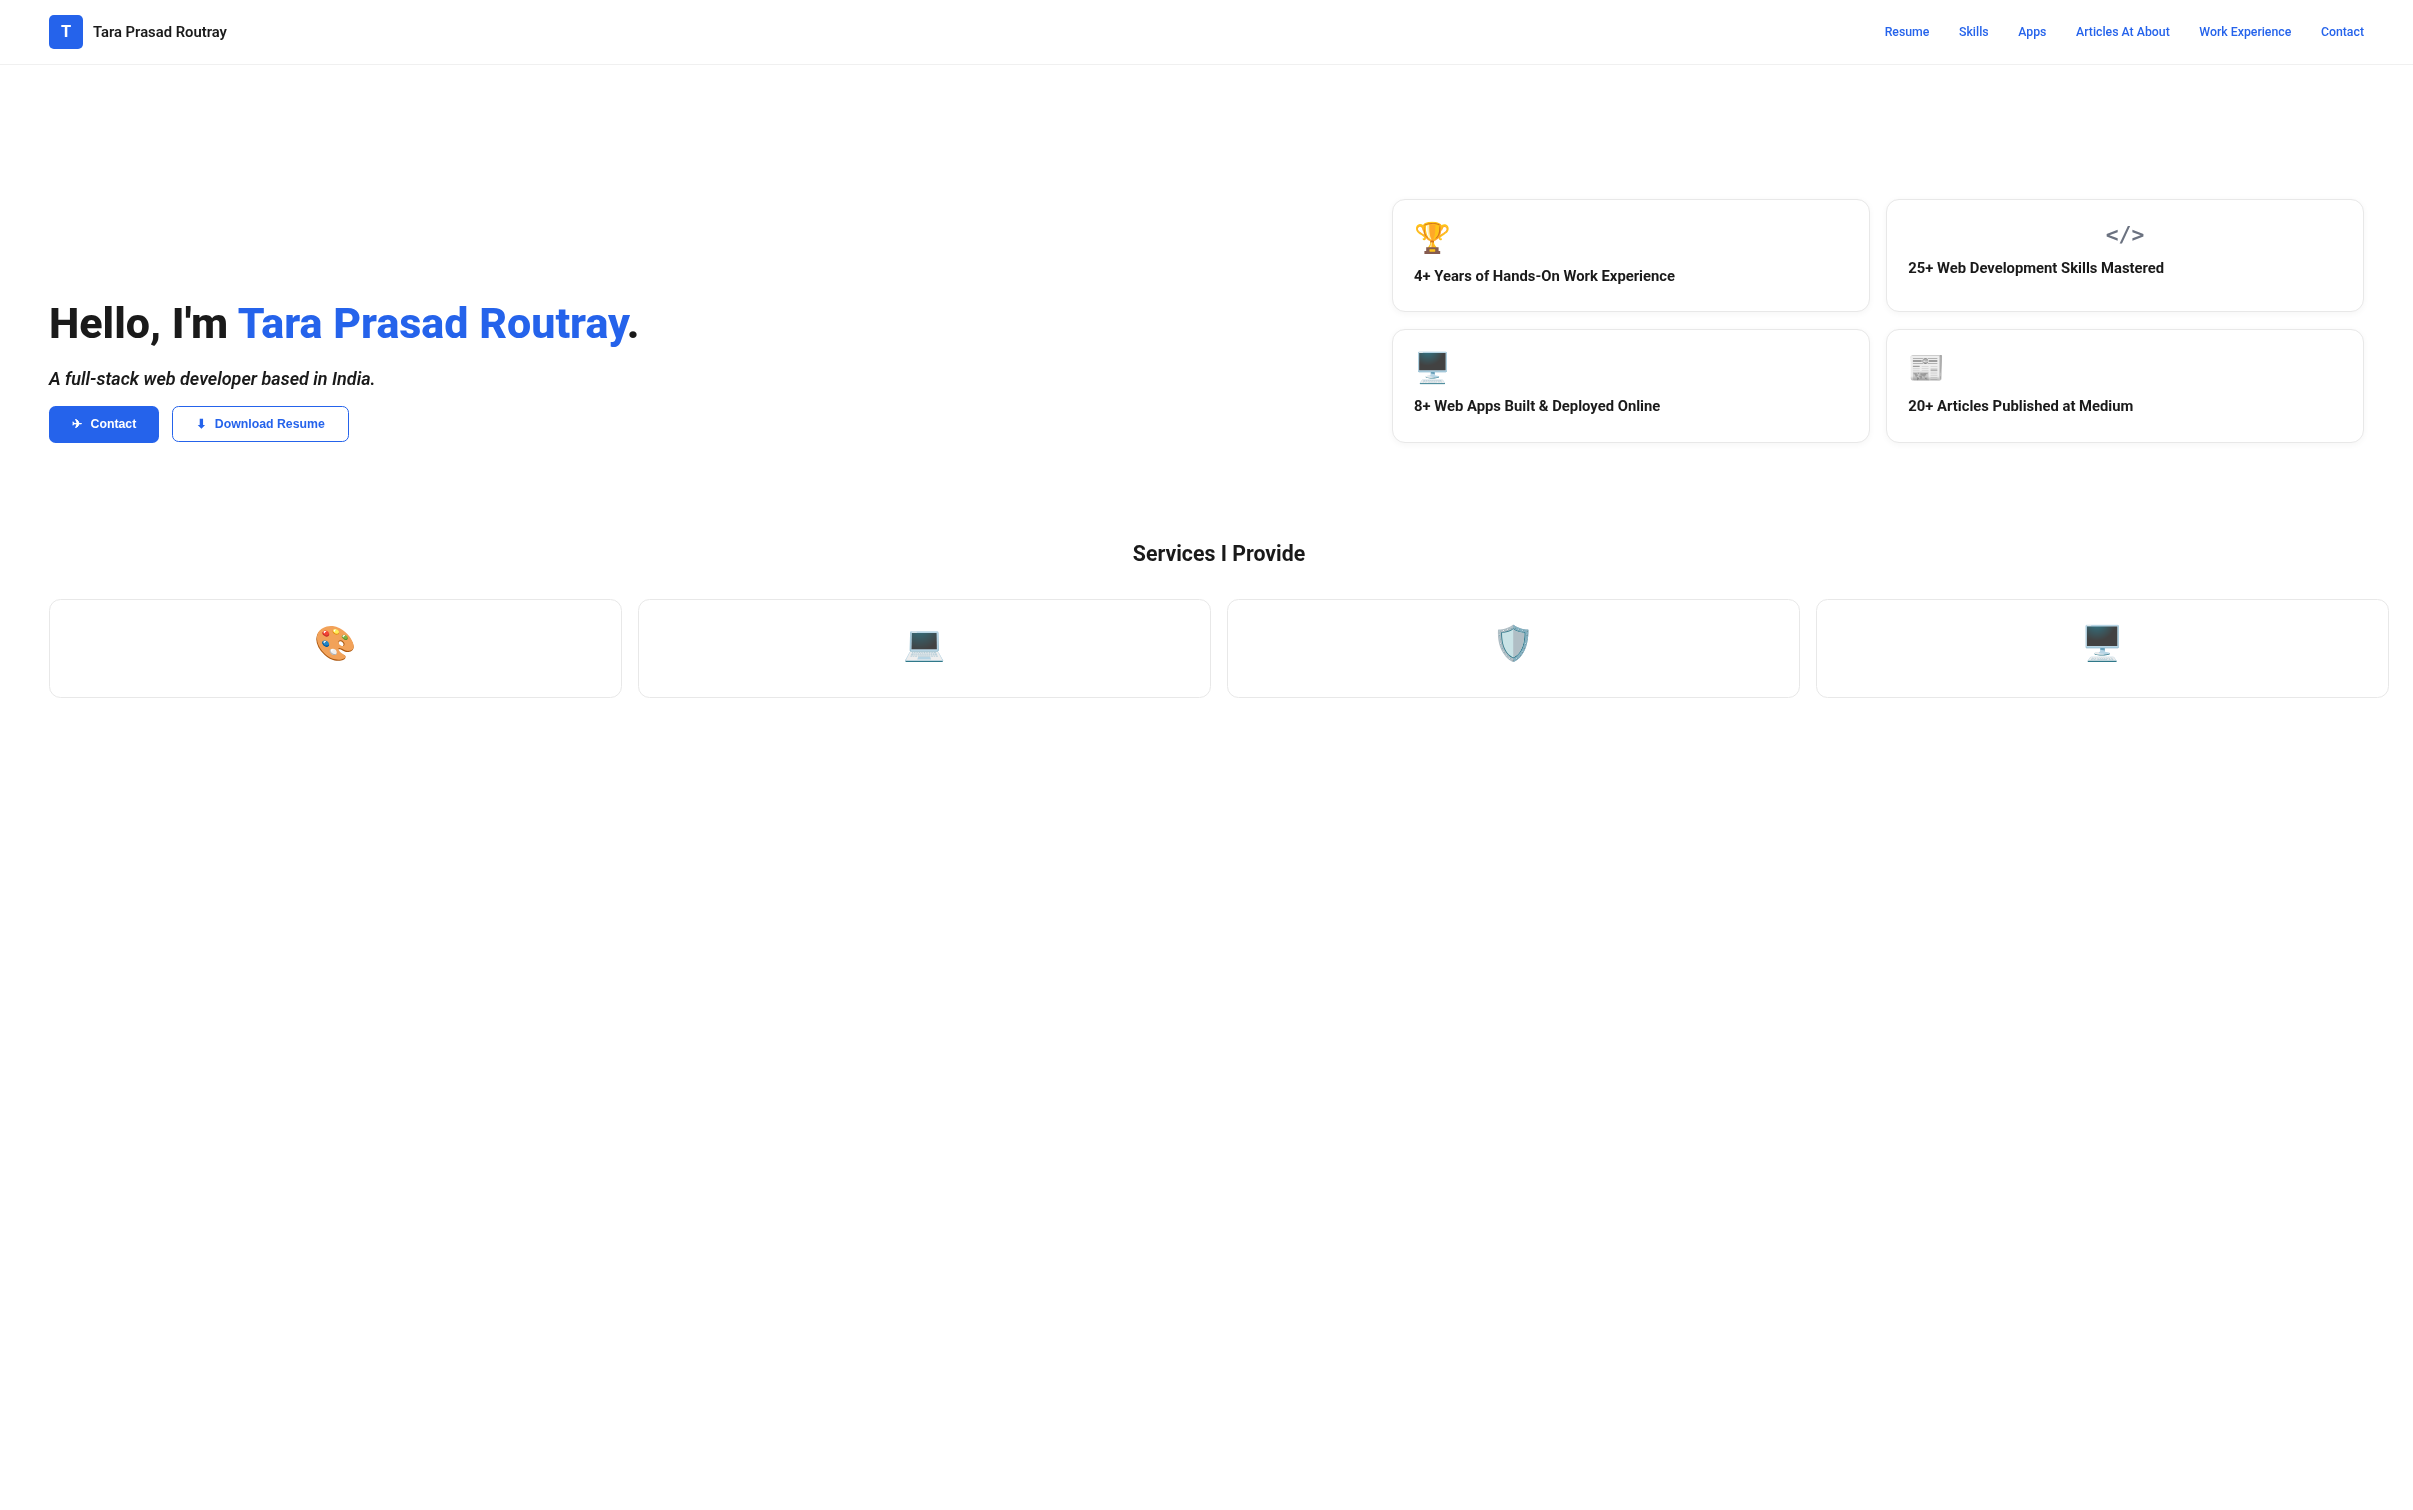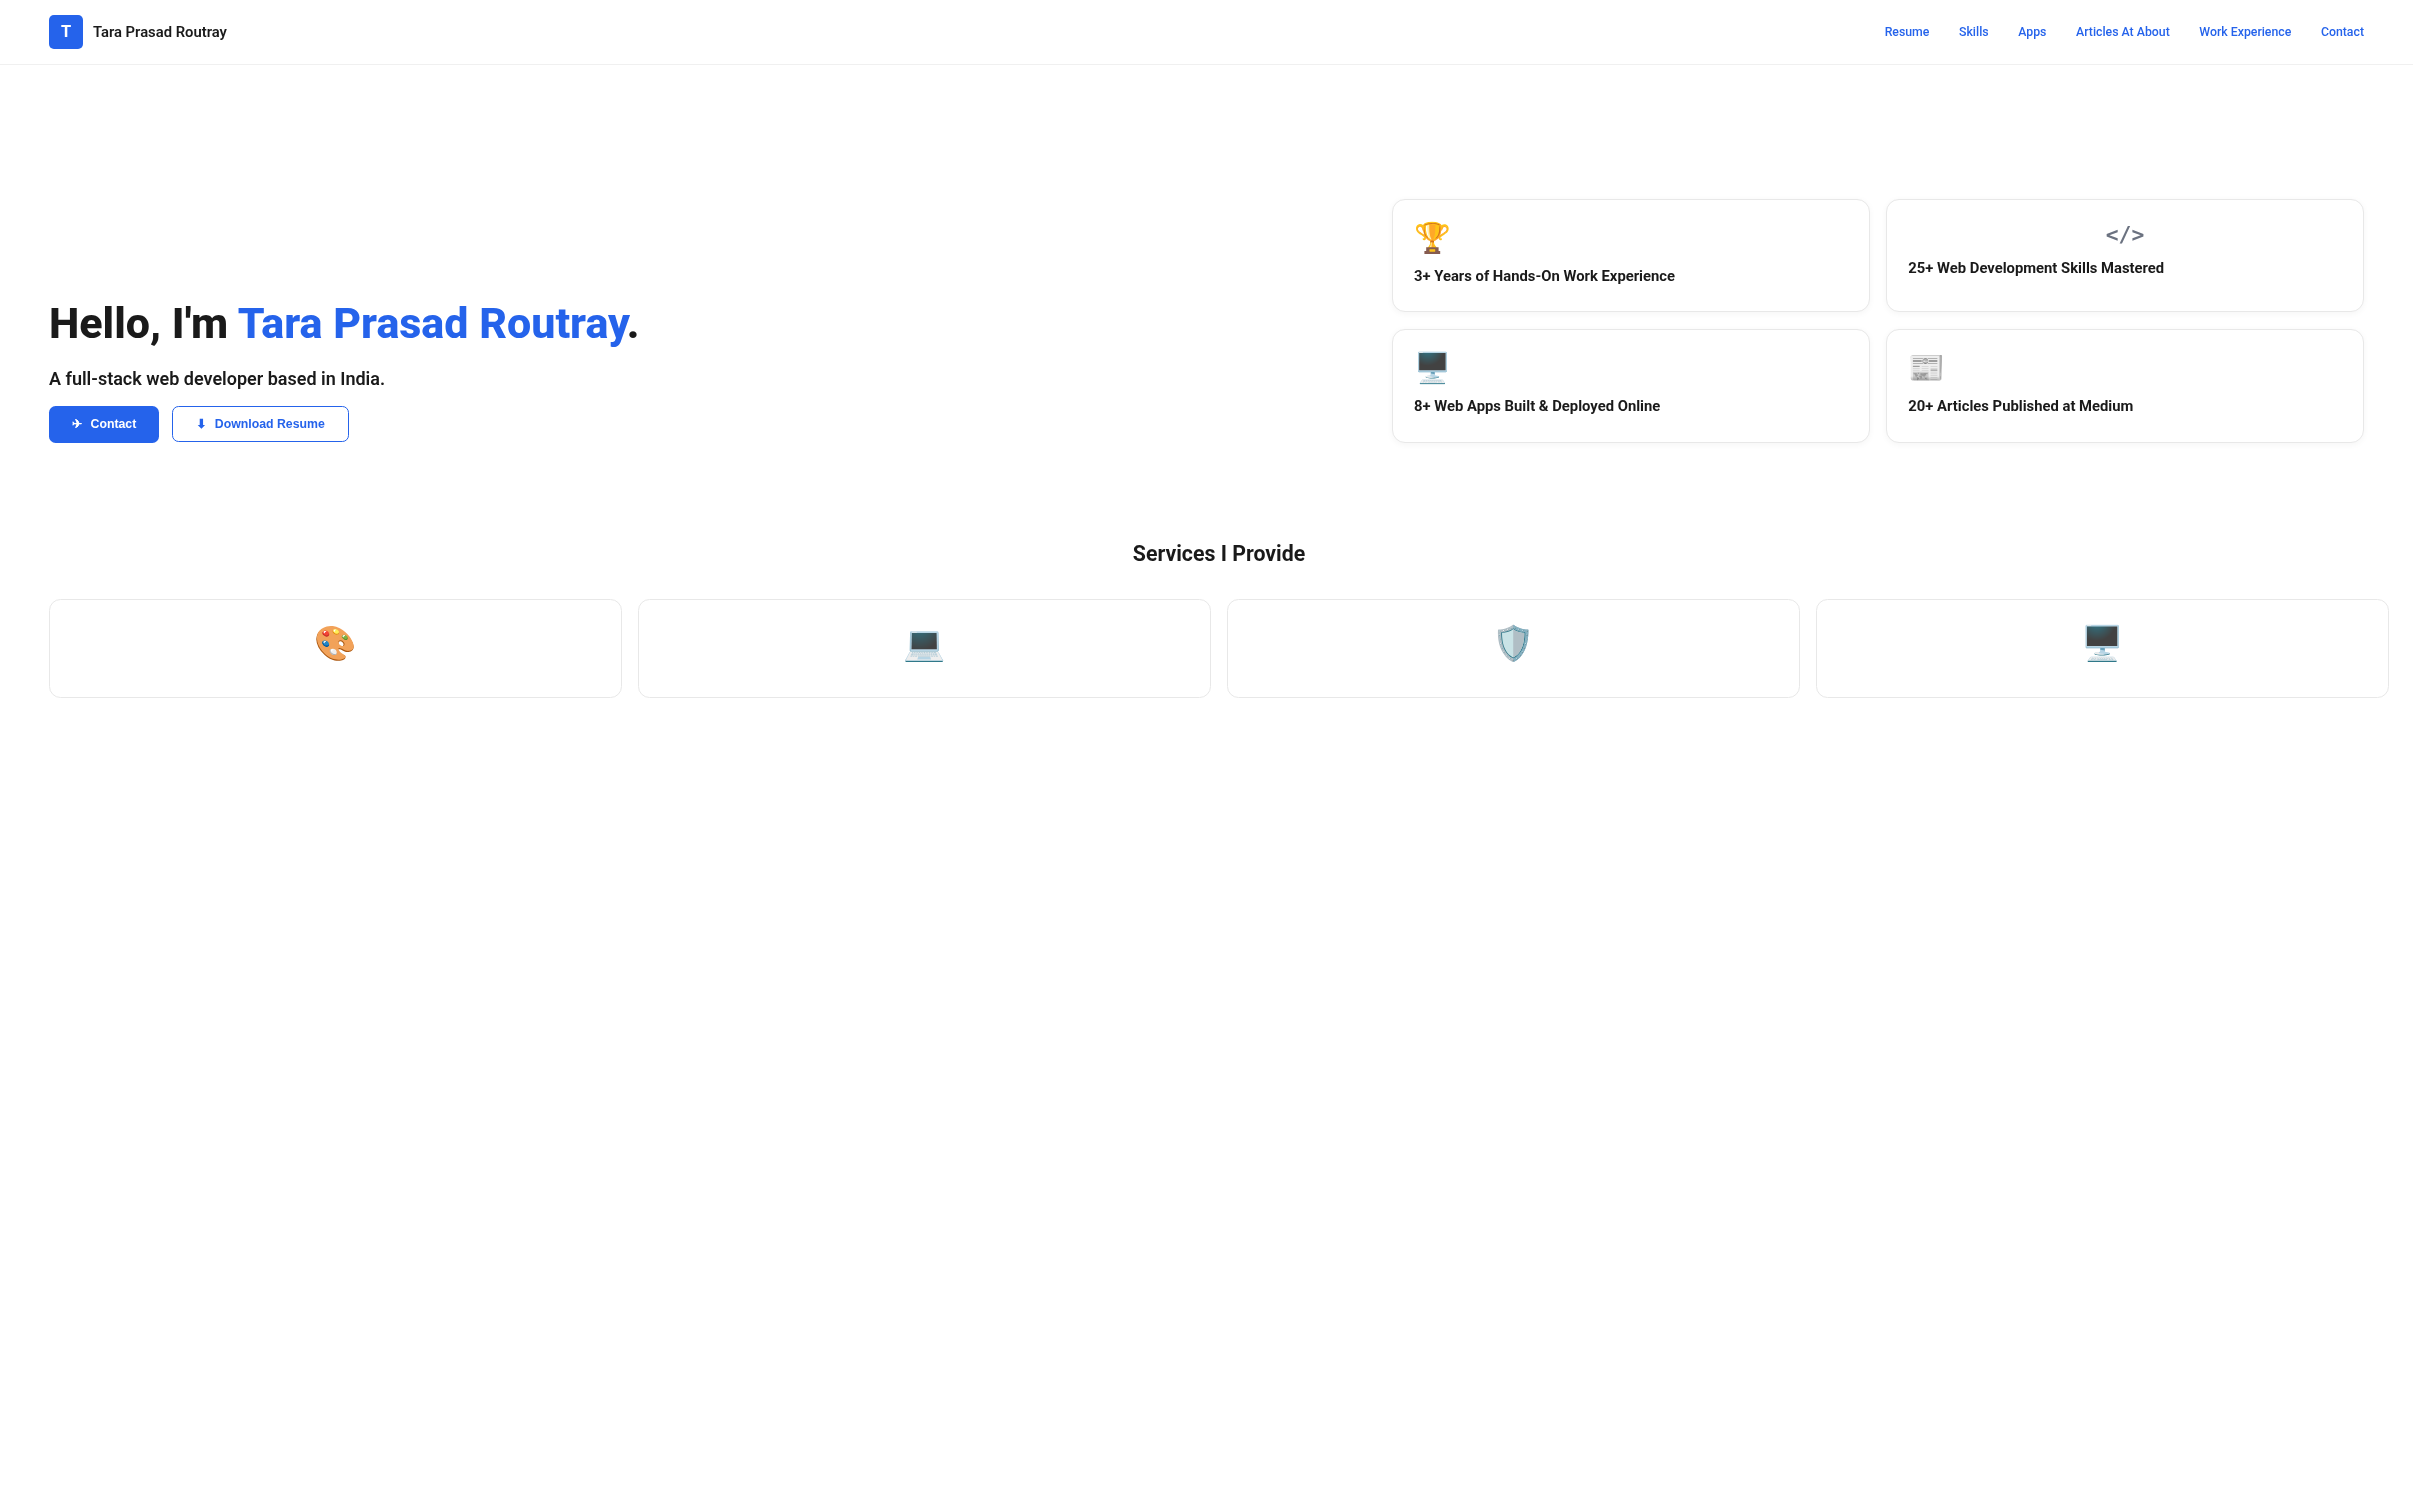--- a/index.html
+++ b/index.html
@@ -264,7 +264,7 @@
 
     <div class="stat-card">
       <div class="stat-icon">🏆</div>
-      <div class="stat-text">3+ Years of Hands-On Work Experience</div>
+      <div class="stat-text">4+ Years of Hands-On Work Experience</div>
     </div>
 
     <div class="stat-card">

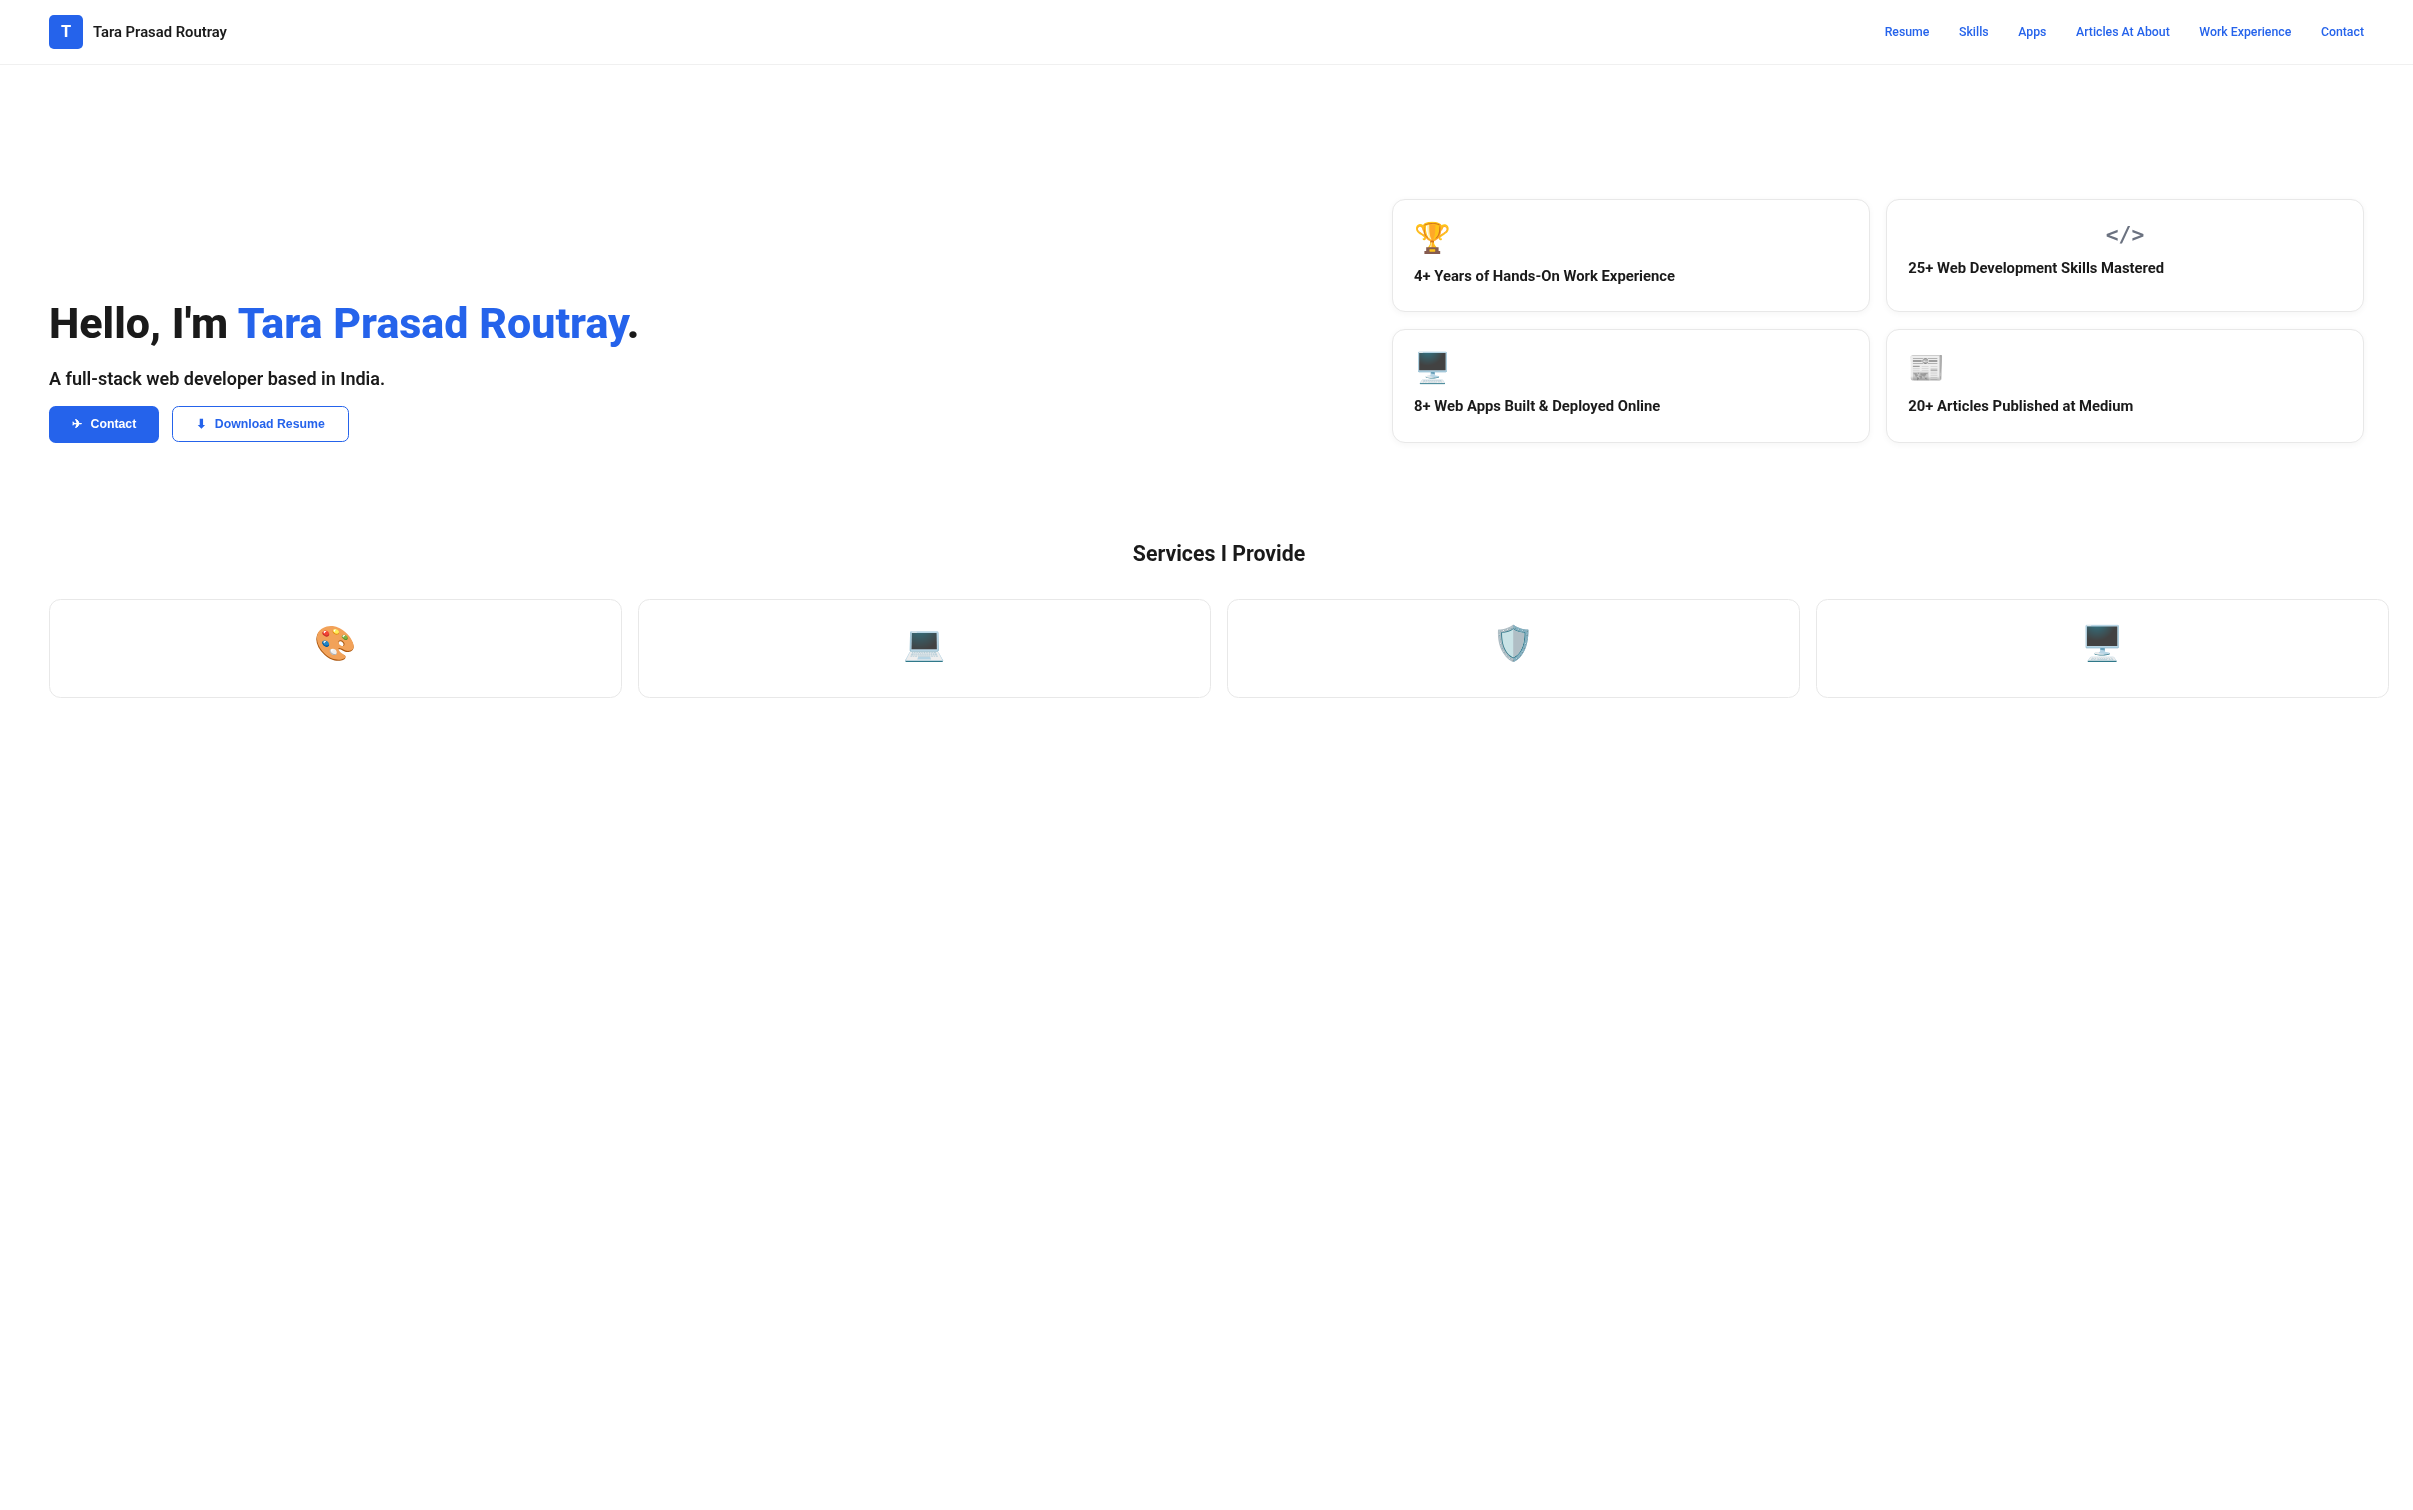--- a/index.html
+++ b/index.html
@@ -100,6 +100,7 @@
       font-weight: 600;
       color: #1a1a1a;
       margin-bottom: 16.4px;
+      font-style: italic;
     }
 
     .hero-description {

